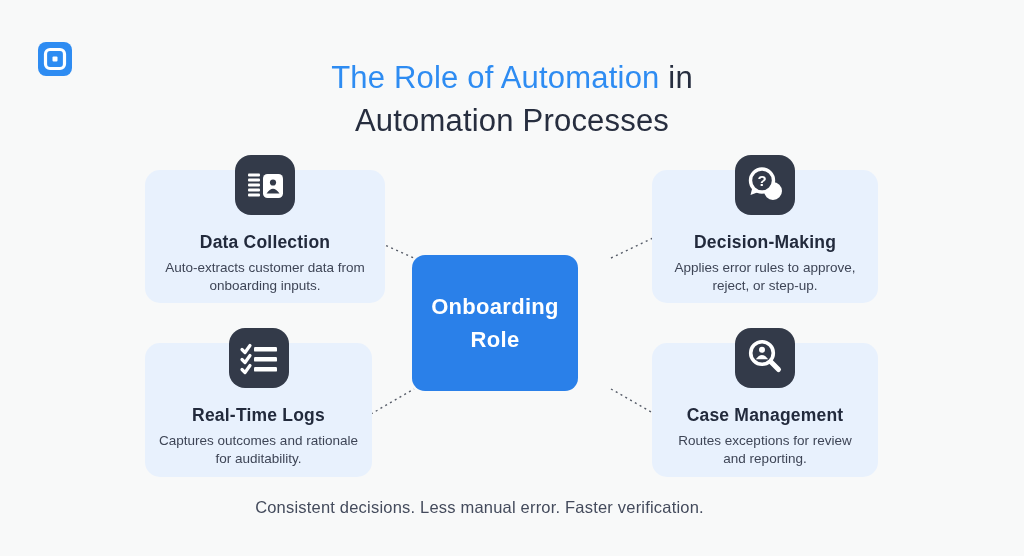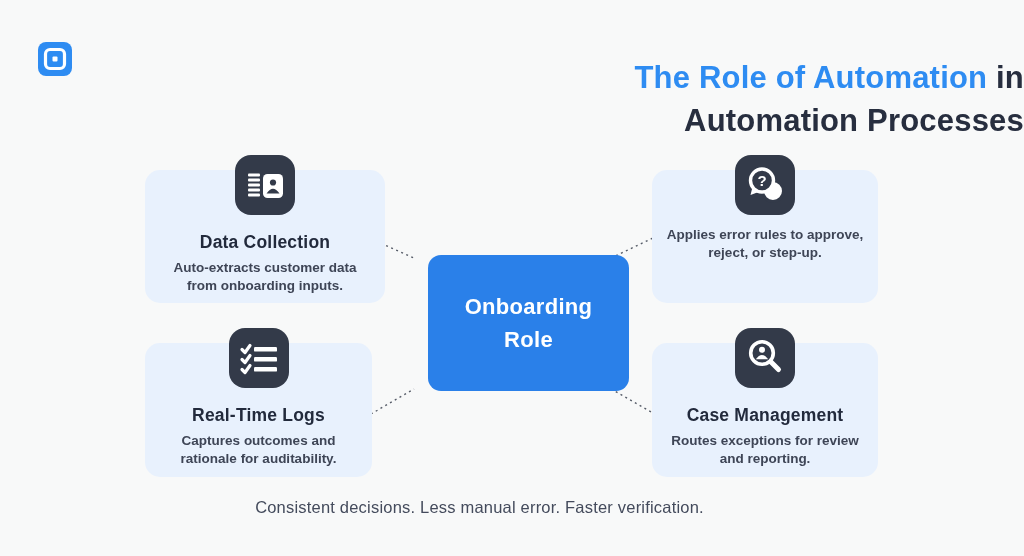--- a/index.html
+++ b/index.html
@@ -16,7 +16,7 @@
 
   .title{
     position:absolute;left:0;top:56px;width:1024px;margin:0;
-    text-align:right;font-size:31px;line-height:43px;font-weight:700;
+    text-align:center;font-size:31px;line-height:43px;font-weight:400;
     letter-spacing:0.2px;color:#272e3f;
   }
   .title .t-blue{color:#2e8cf2;}

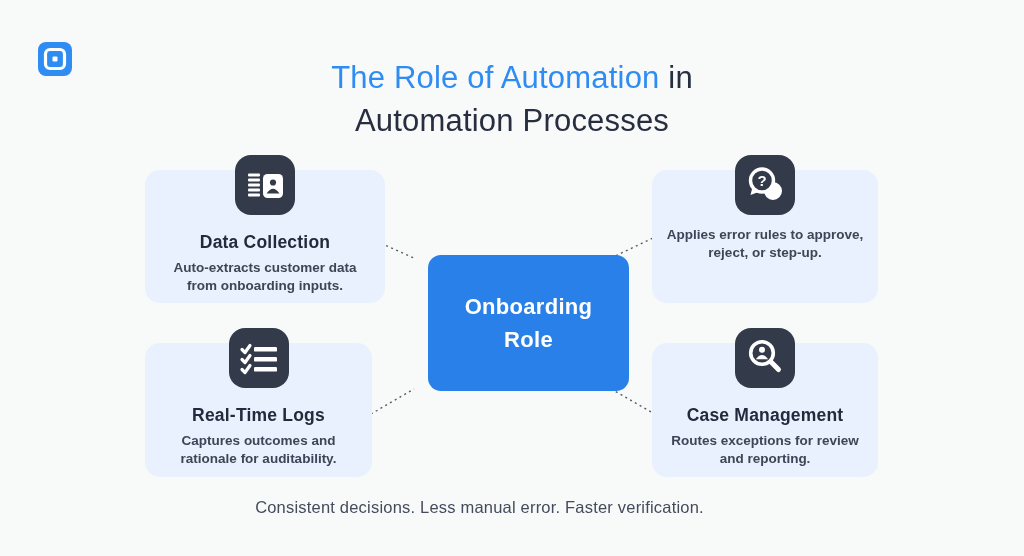--- a/index.html
+++ b/index.html
@@ -116,6 +116,7 @@
         <text x="27" y="30.5" text-anchor="middle" font-family="Liberation Sans, sans-serif" font-size="15" font-weight="bold" fill="#ffffff">?</text>
       </svg>
     </div>
+    <div class="card-title">Decision-Making</div>
     <div class="card-desc">Applies error rules to approve, reject, or step-up.</div>
   </div>
 

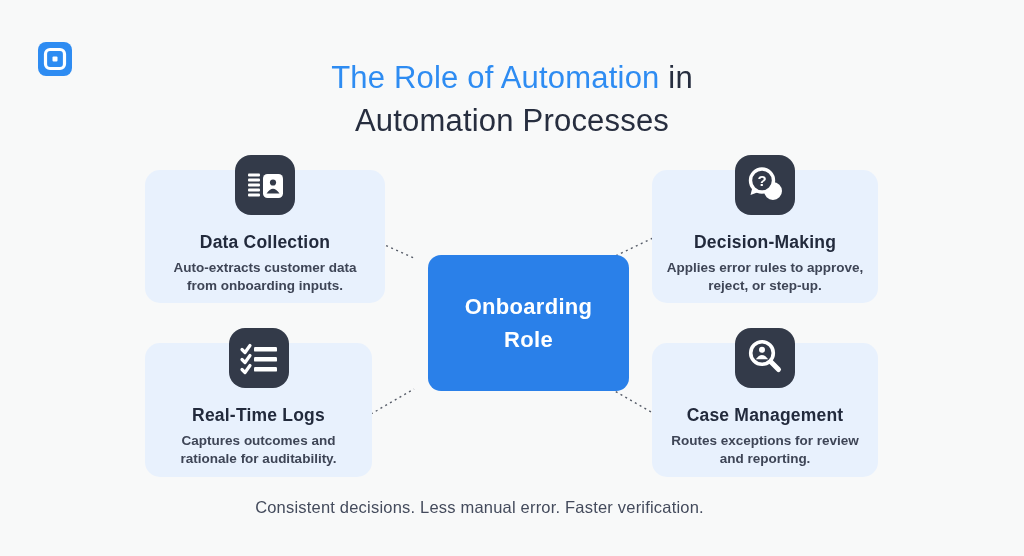--- a/index.html
+++ b/index.html
@@ -44,7 +44,7 @@
     margin-top:12px;
   }
   .card-desc{
-    font-size:13.5px;line-height:1.33;color:#3e4556;margin-top:6px;font-weight:bold;
+    font-size:13.5px;line-height:1.33;color:#3e4556;margin-top:6px;
   }
 
   .center-box{

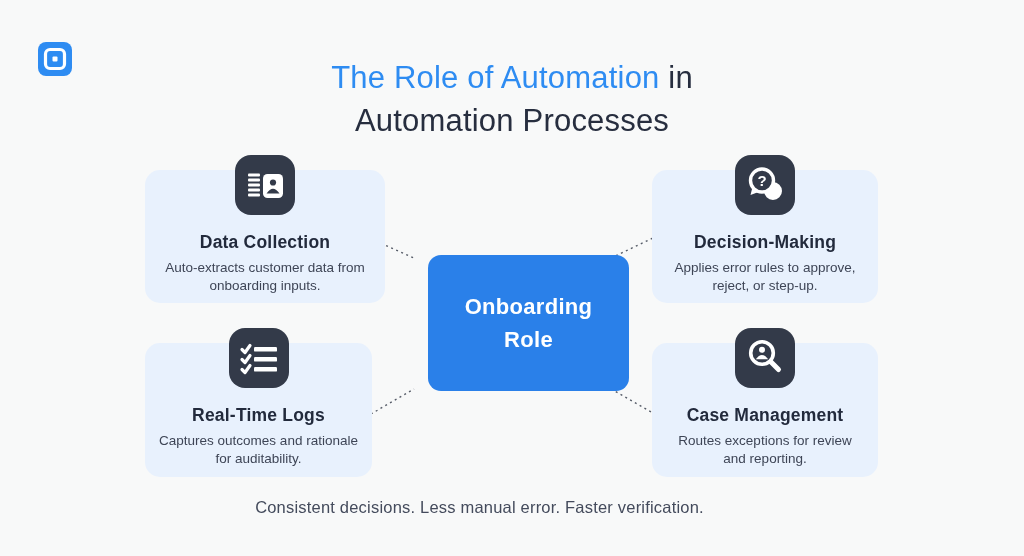--- a/index.html
+++ b/index.html
@@ -48,7 +48,7 @@
   }
 
   .center-box{
-    position:absolute;left:428px;top:255px;width:201px;height:136px;
+    position:absolute;left:412px;top:255px;width:166px;height:136px;
     background:#2a80e9;border-radius:13px;
     display:flex;flex-direction:column;justify-content:center;align-items:center;
     color:#ffffff;font-size:22px;line-height:33px;font-weight:700;

